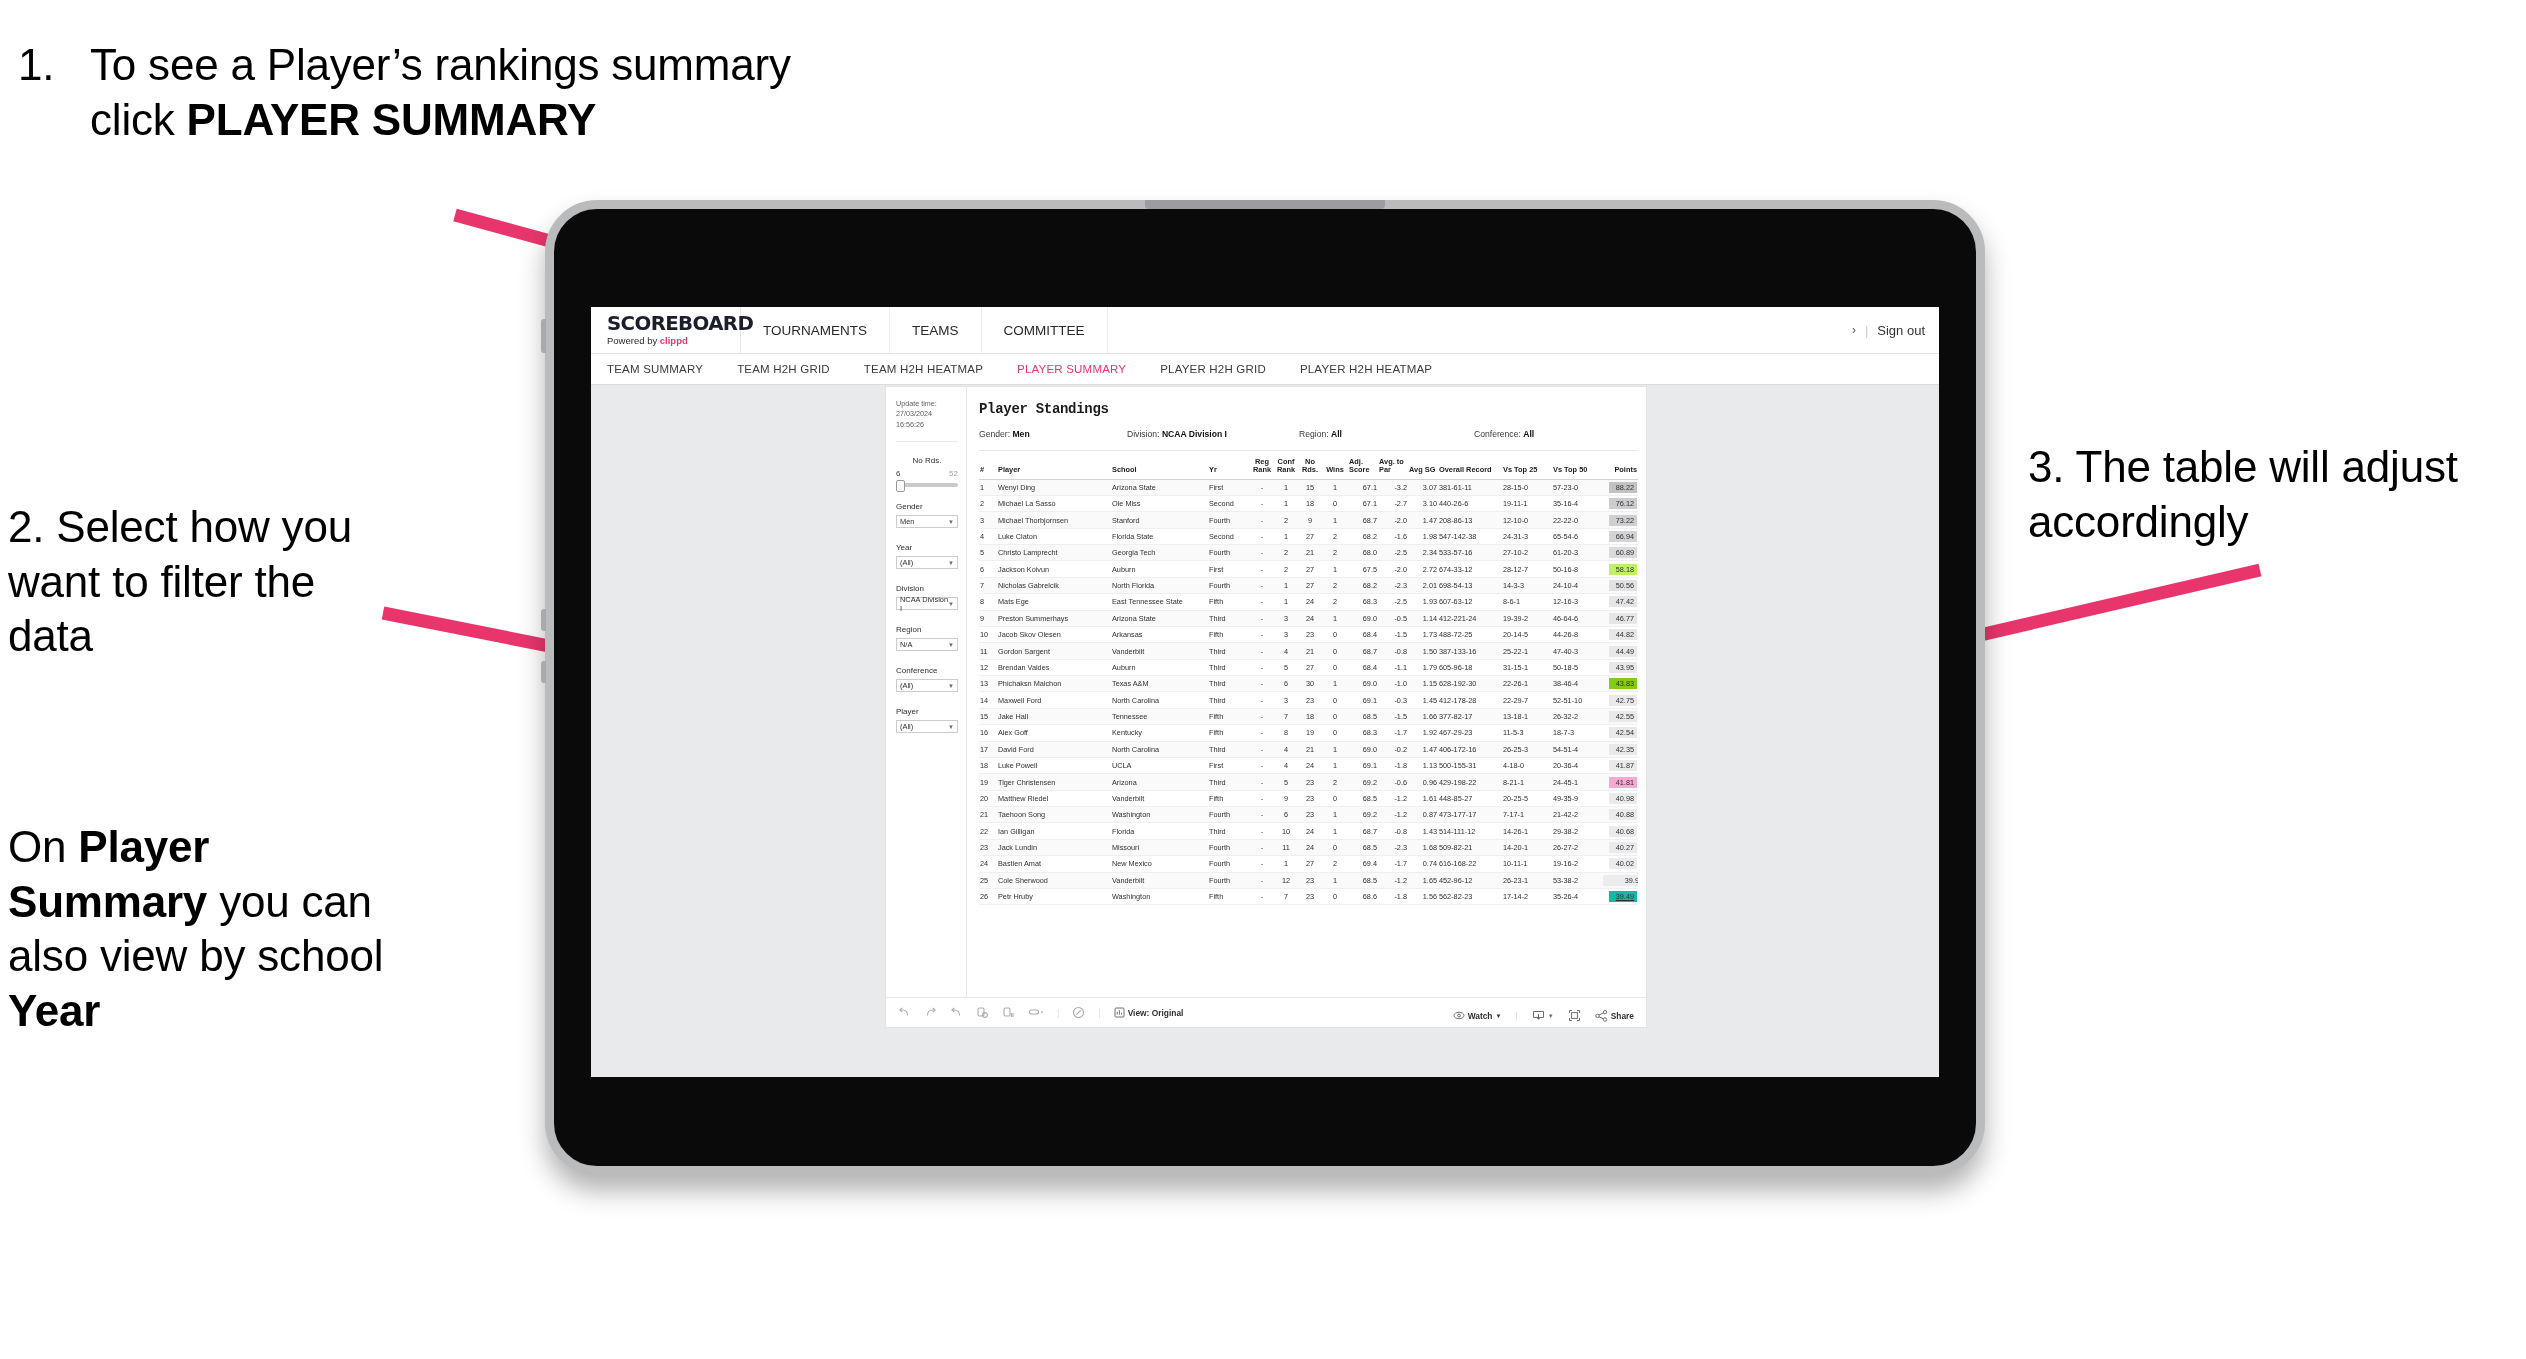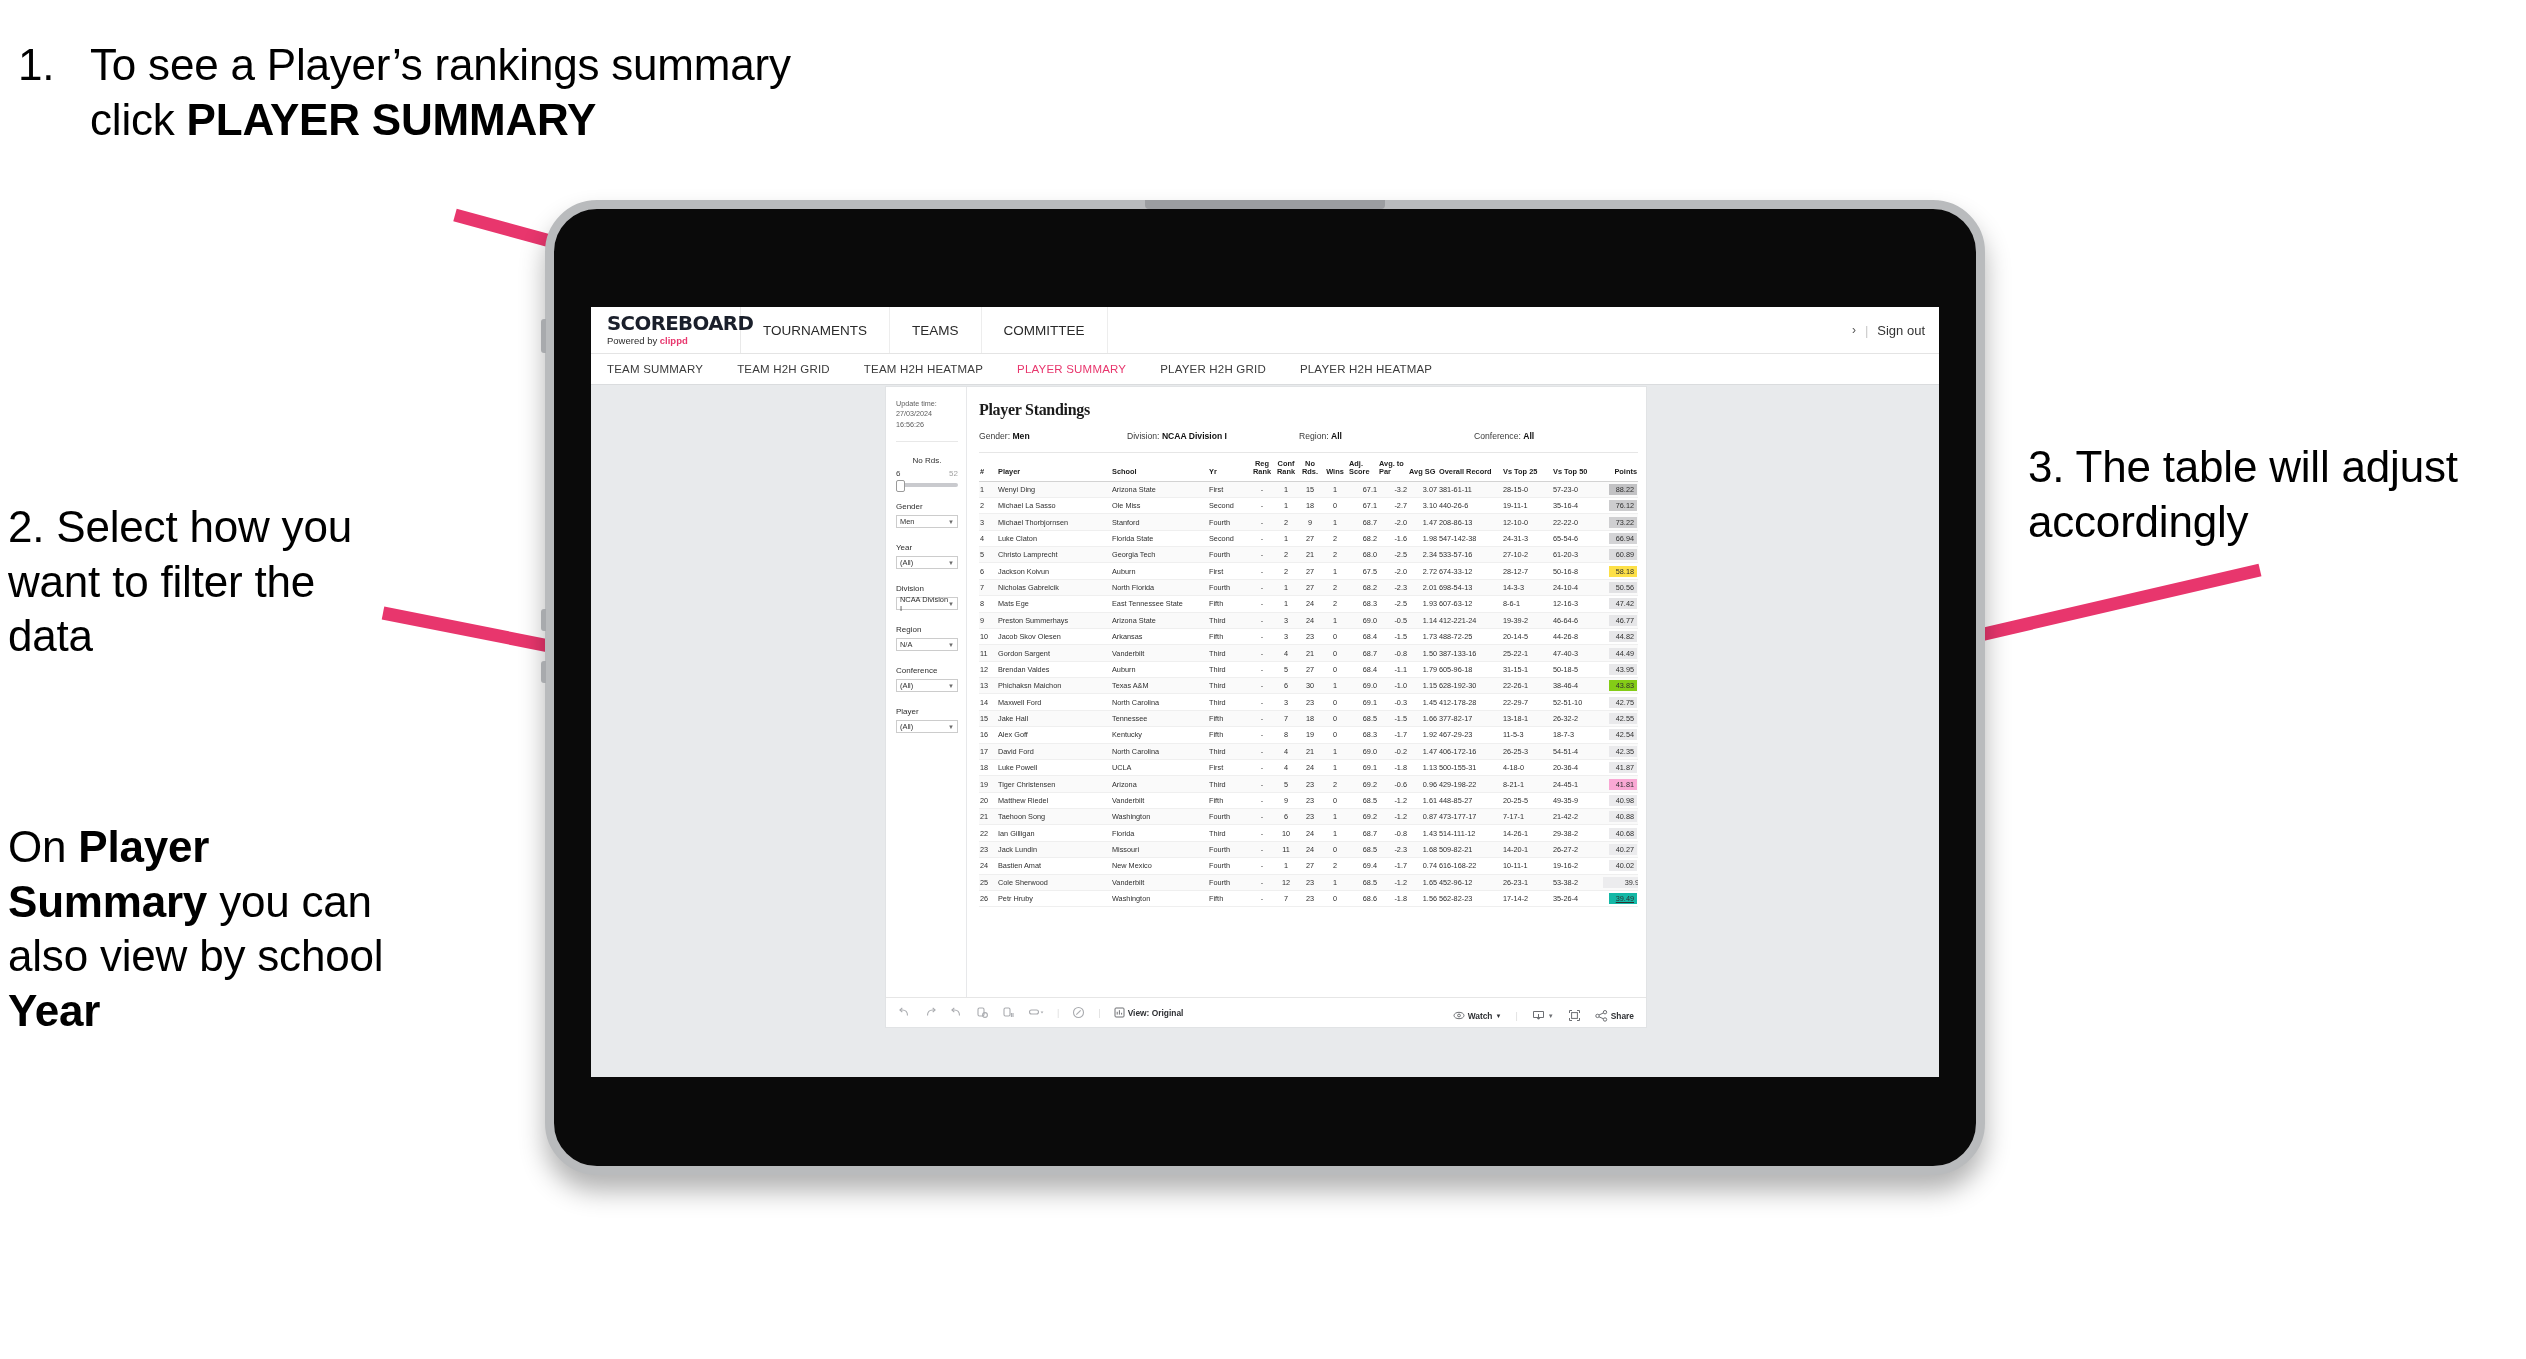--- a/index.html
+++ b/index.html
@@ -94,7 +94,7 @@
 
   
   .tblwrap{flex:1;padding:14px 8px 0 12px;box-sizing:border-box;position:relative;}
-  .ttitle{font-family:Liberation Serif, serif;font-weight:700;font-size:16px;
+  .ttitle{font-family:Liberation Mono, monospace;font-weight:700;font-size:14px;
           color:#1b1b1b;letter-spacing:-.3px;}
   .meta{display:flex;margin-top:12px;font-size:8.6px;color:#3a3a3a;padding-bottom:11px;
         border-bottom:1px solid #e6e6e6;}

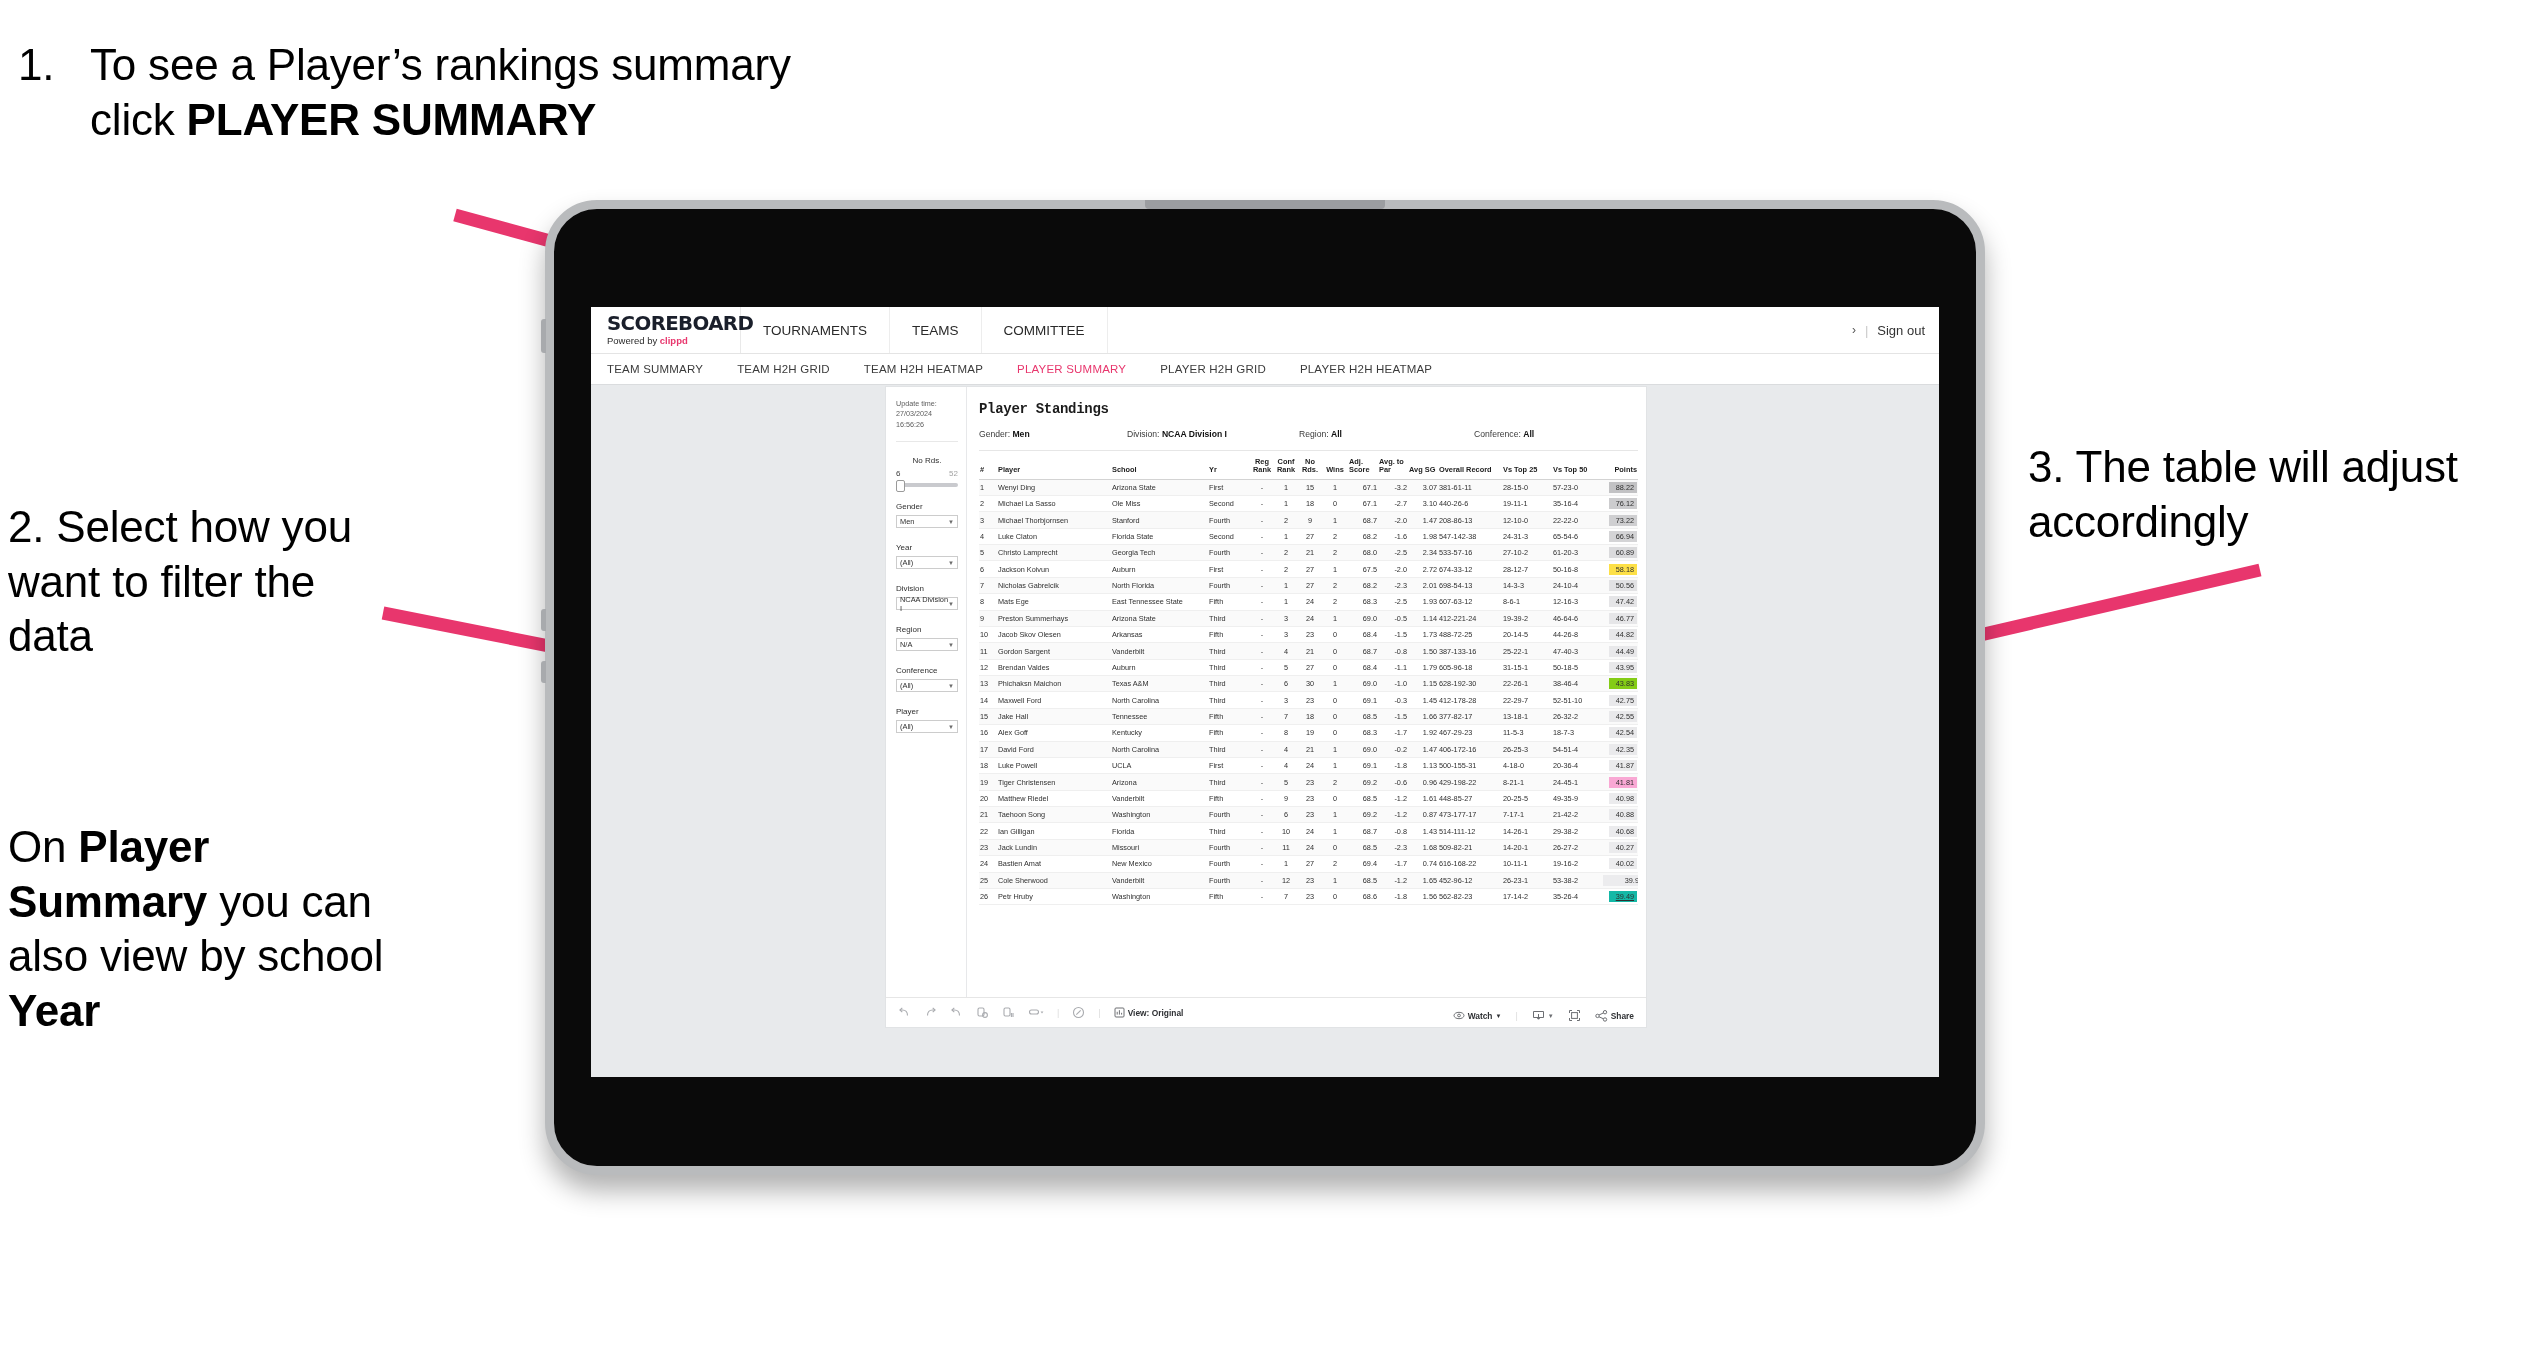--- a/index.html
+++ b/index.html
@@ -393,7 +393,7 @@
                 <td class="c-rec">674-33-12</td>
                 <td class="c-t25">28-12-7</td>
                 <td class="c-t50">50-16-8</td>
-                <td class="c-pts"><span class="ptsbox" style="background: #fde047;">58.18</span></td>
+                <td class="c-pts"><span class="ptsbox" style="background: #bef264;">58.18</span></td>
               </tr>
               <tr>
                 <td class="c-num">7</td>

